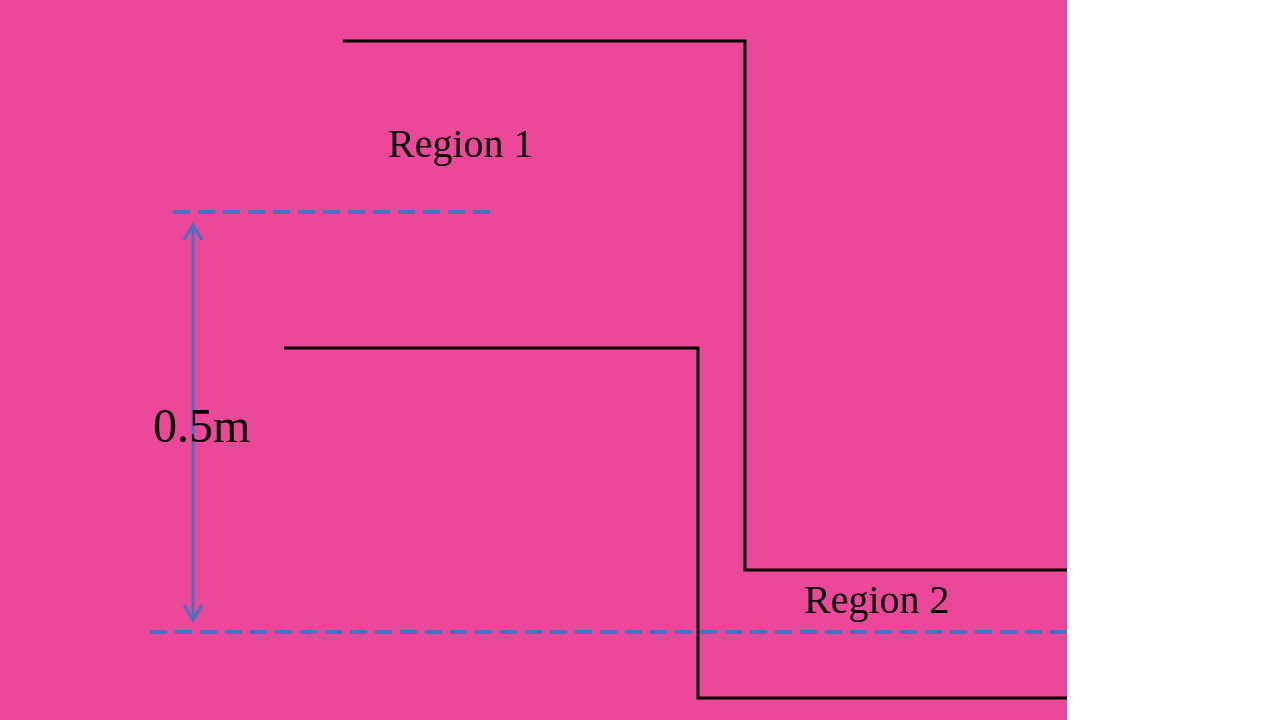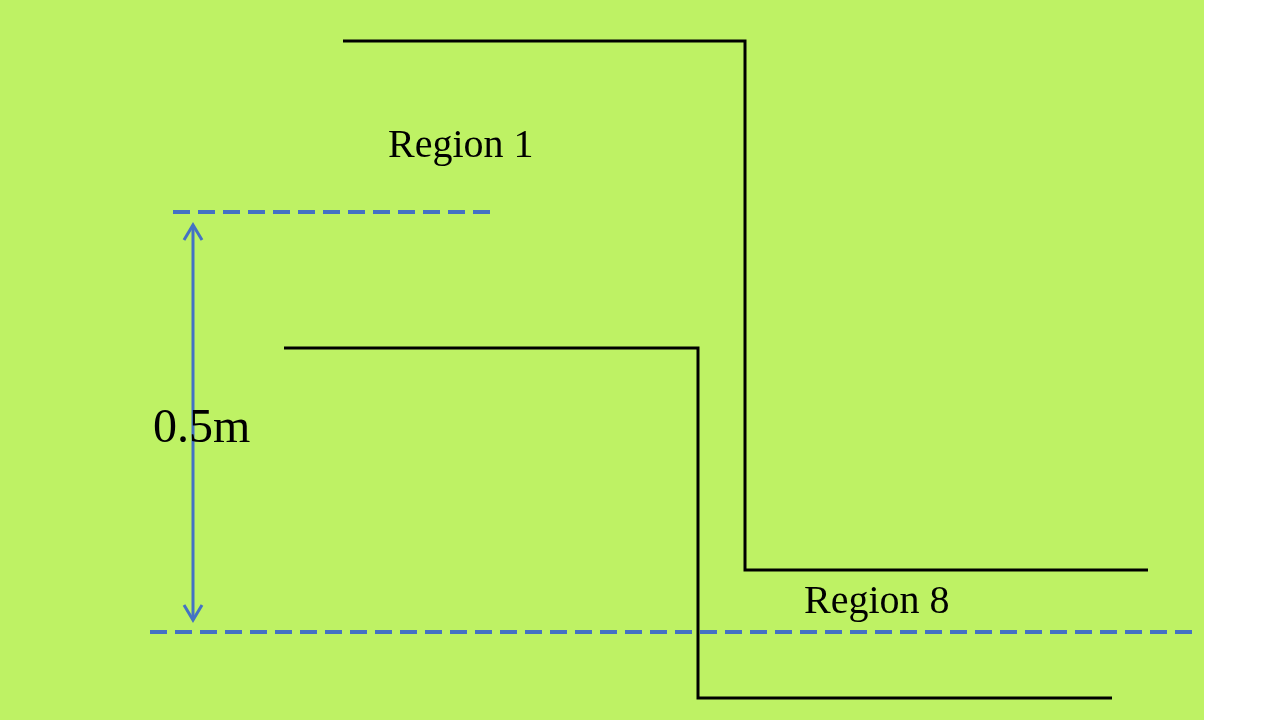--- a/index.html
+++ b/index.html
@@ -13,9 +13,9 @@
   }
   #canvas {
     position: relative;
-    width: 1204px;
+    width: 1067px;
     height: 720px;
-    background: #bef264;
+    background: #ec4899;
     overflow: hidden;
   }
   #diagram-svg {

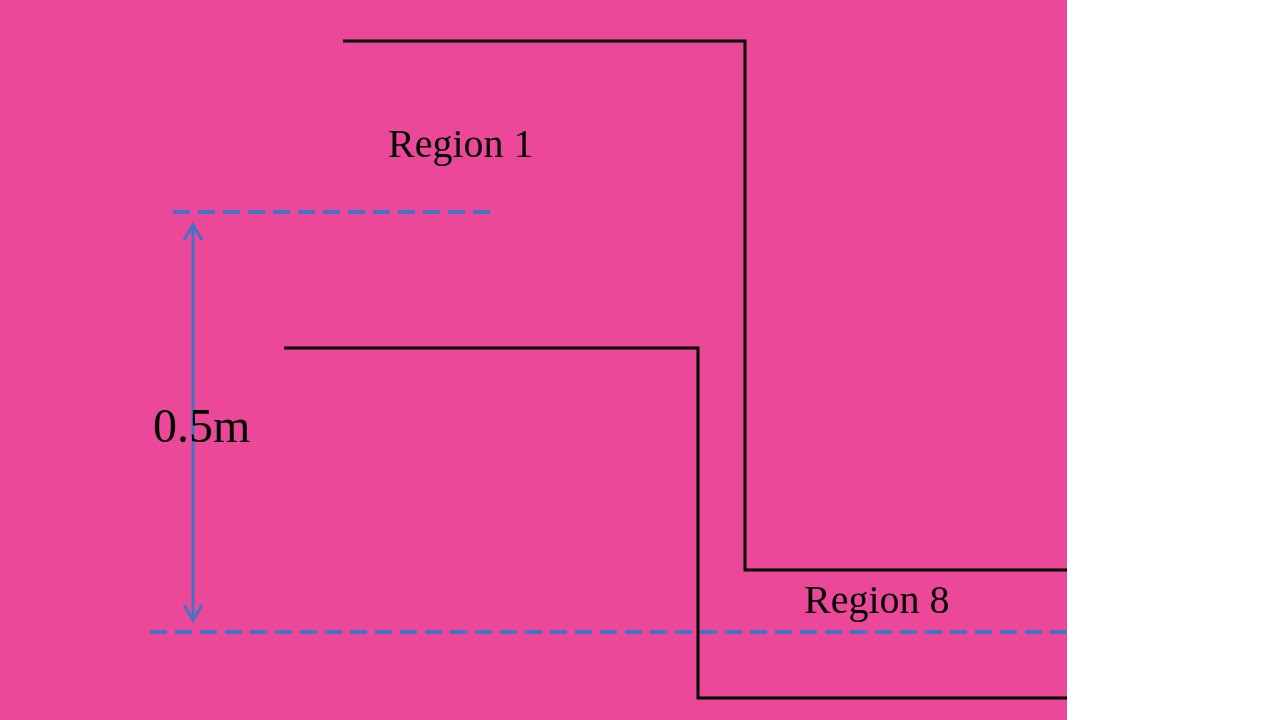--- a/index.html
+++ b/index.html
@@ -76,7 +76,7 @@
 
   <div class="diagram-label" id="label-height-dimension">0.5m</div>
 
-  <div class="diagram-label" id="label-region-2">Region 8</div>
+  <div class="diagram-label" id="label-region-2">Region 2</div>
 
 </div>
 

